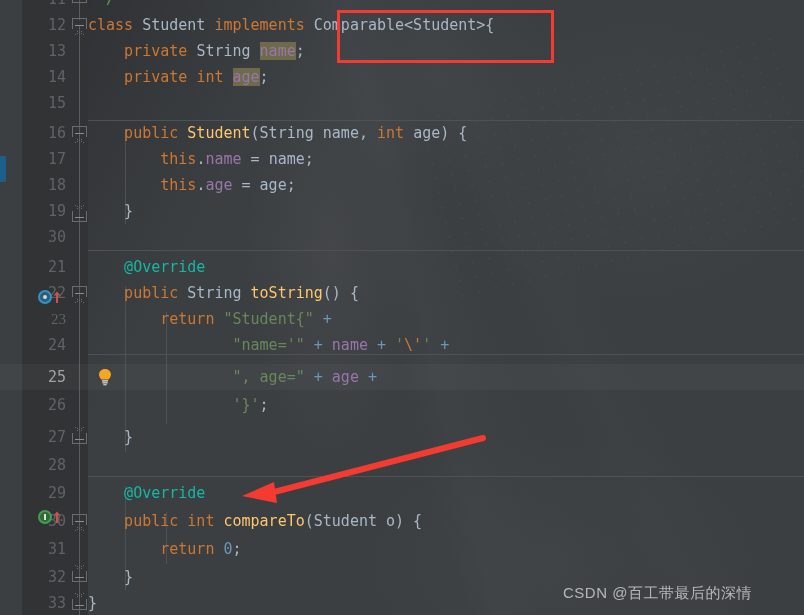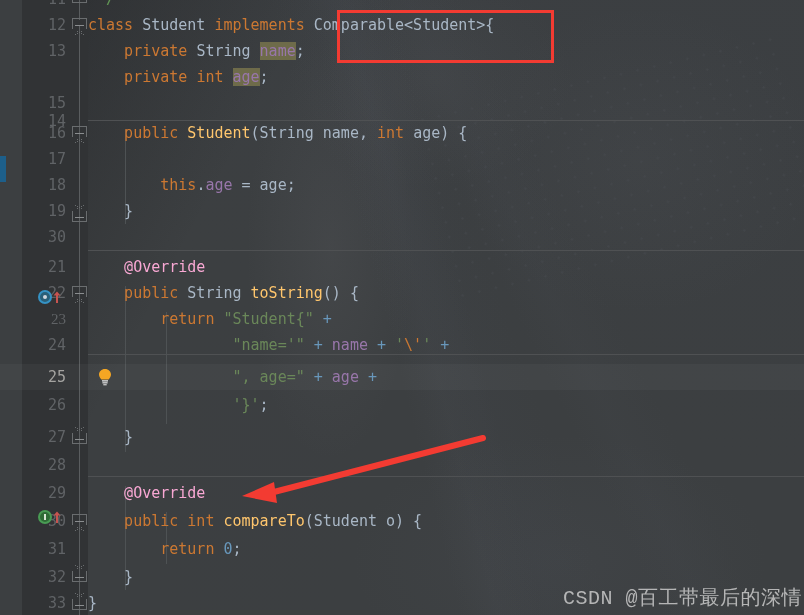--- a/index.html
+++ b/index.html
@@ -173,7 +173,7 @@
   <div class="lineno" style="top:-14px;">11</div>
   <div class="lineno" style="top:12px;">12</div>
   <div class="lineno" style="top:38px;">13</div>
-  <div class="lineno" style="top:64px;margin-top:44px;">14</div>
+  <div class="lineno" style="top:64px;">14</div>
   <div class="lineno" style="top:90px;">15</div>
   <div class="lineno" style="top:120px;">16</div>
   <div class="lineno" style="top:146px;">17</div>

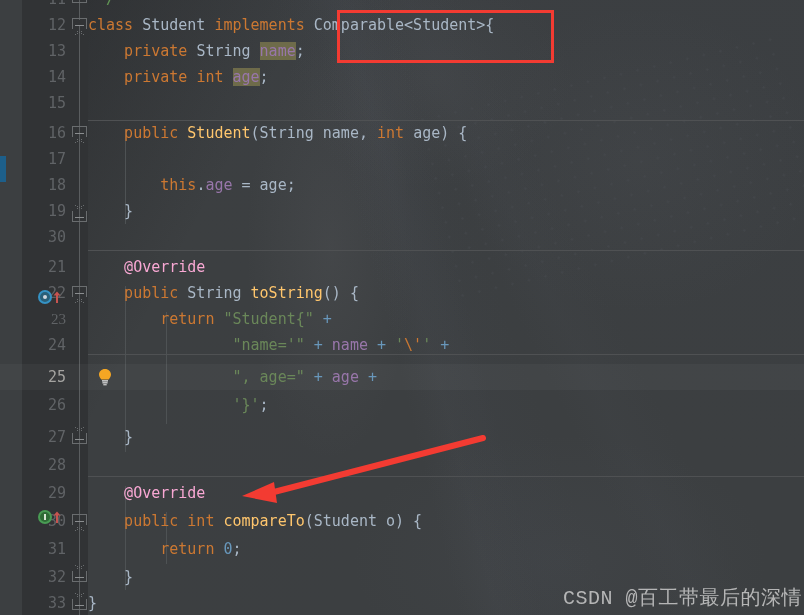--- a/index.html
+++ b/index.html
@@ -241,6 +241,7 @@
 
   <div class="code" style="top:64px;"><span class="kw">    private</span><span class="punct"> </span><span class="kw">int</span><span class="punct"> </span><span class="field unused">age</span><span class="punct">;</span></div>
 
+  <div class="code" style="top:146px;"><span class="kw">        this</span><span class="punct">.</span><span class="field">name</span><span class="op"> = </span><span class="type">name</span><span class="punct">;</span></div>
 
   <div class="code" style="top:172px;"><span class="kw">        this</span><span class="punct">.</span><span class="field">age</span><span class="op"> = </span><span class="type">age</span><span class="punct">;</span></div>
 

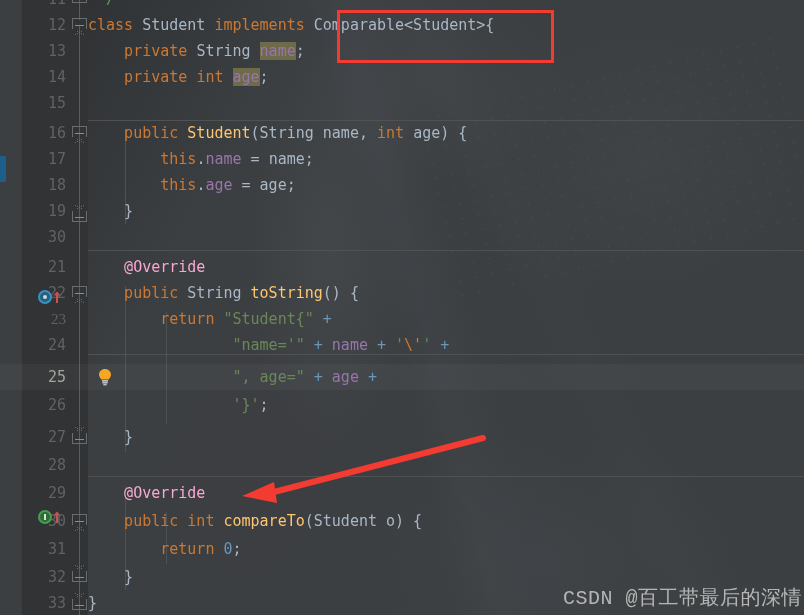--- a/index.html
+++ b/index.html
@@ -81,7 +81,7 @@
   .str     { color: #6a8759; }           
   .esc     { color: #cc7832; }           
   .num     { color: #6897bb; }           
-  .anno    { color: #f9a8d4; }           
+  .anno    { color: #14b8a6; }           
   .punct   { color: #a9b7c6; }
   .op      { color: #a9b7c6; }
   .cmt     { color: #629755; }           

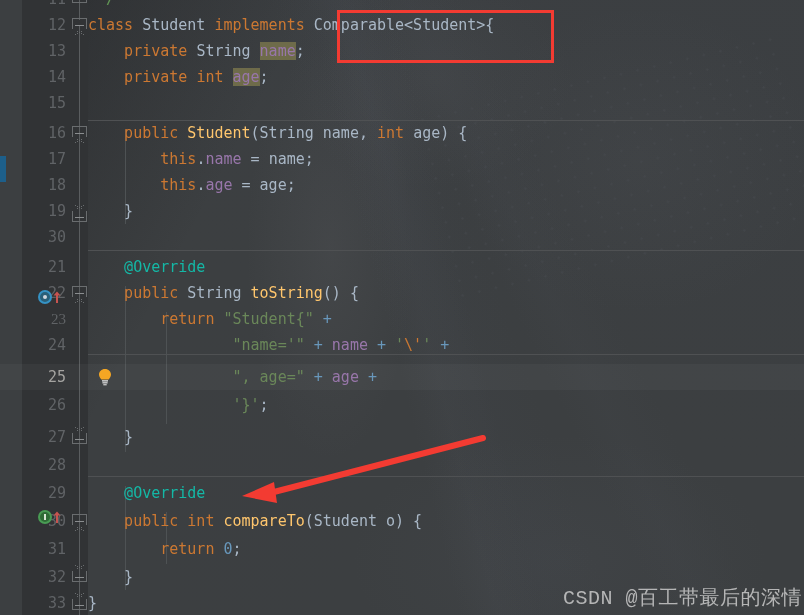--- a/index.html
+++ b/index.html
@@ -133,8 +133,8 @@
   
   .watermark {
     position: absolute;
-    font-family: Liberation Mono, monospace;
-    font-size: 20px;
+    font-family: Liberation Sans, sans-serif;
+    font-size: 15px;
     color: rgba(208,208,208,0.82);
     letter-spacing: .5px;
     white-space: nowrap;

